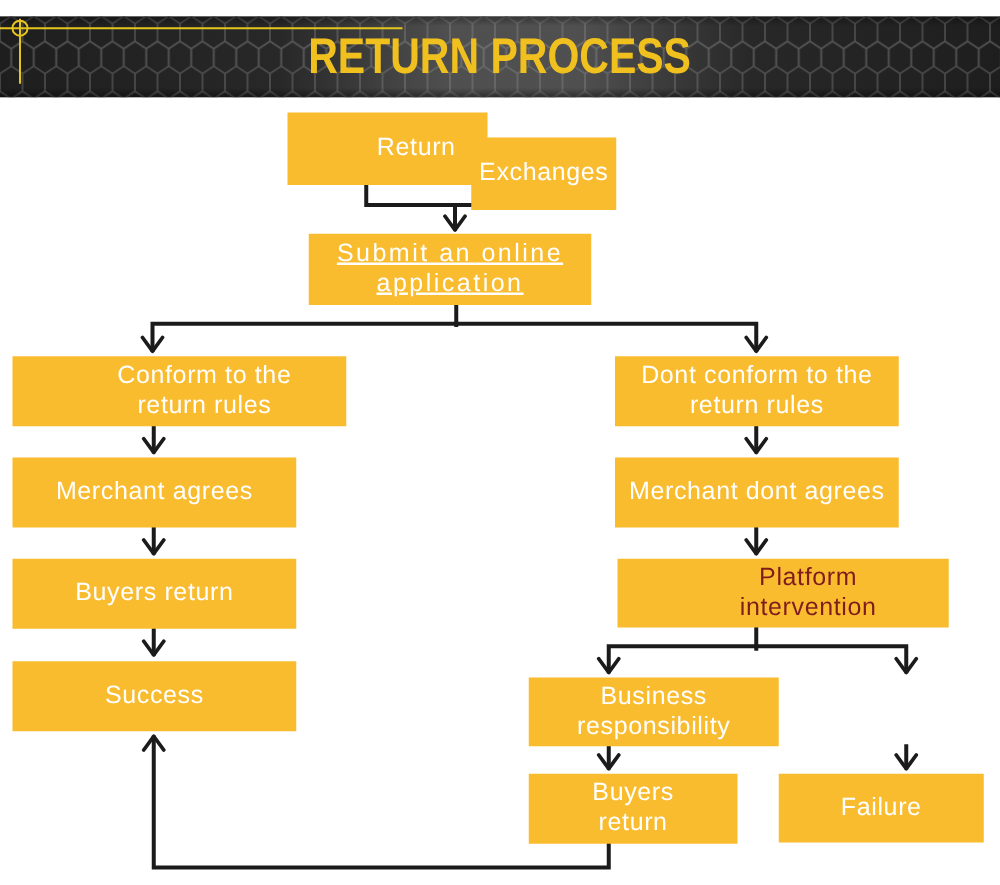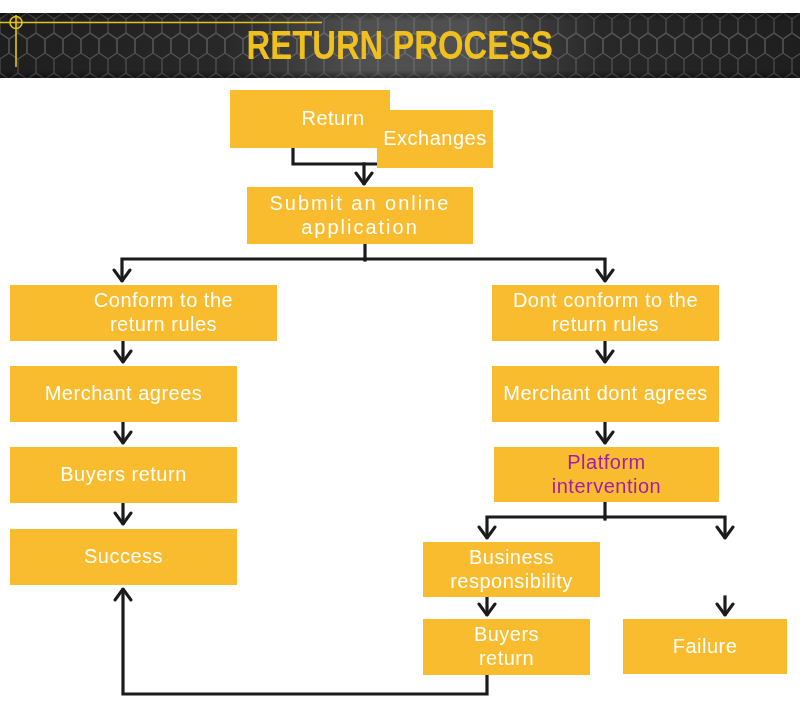--- a/index.html
+++ b/index.html
@@ -30,7 +30,7 @@
   .node.dark{color:#a21caf;}
   #n-return{left:230px;top:90px;width:114px;height:58px;padding-left:46px;}
   #n-exchanges{left:377px;top:90px;width:116px;height:58px;margin-top:20px;}
-  #n-submit{left:247px;top:187px;width:226px;height:57px;}
+  #n-submit{left:247px;top:187px;width:226px;height:57px;text-decoration:underline;}
   #n-submit .lbl{max-width:205px;letter-spacing:2px;}
   #n-conform{left:10px;top:285px;width:227px;height:56px;padding-left:40px;}
   #n-conform .lbl{max-width:165px;}

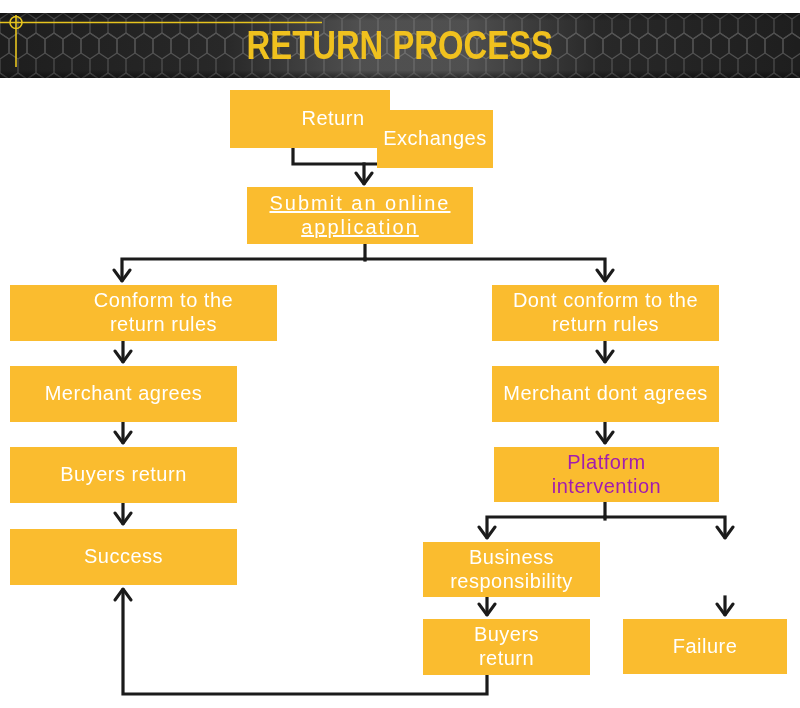--- a/index.html
+++ b/index.html
@@ -27,7 +27,7 @@
     font-size:20px;line-height:1.18;letter-spacing:0.5px;z-index:2;
   }
   .node .lbl{display:block;}
-  .node.dark{color:#a21caf;}
+  .node.dark{color:#7f1d1d;padding-left:40px;}
   #n-return{left:230px;top:90px;width:114px;height:58px;padding-left:46px;}
   #n-exchanges{left:377px;top:90px;width:116px;height:58px;margin-top:20px;}
   #n-submit{left:247px;top:187px;width:226px;height:57px;text-decoration:underline;}

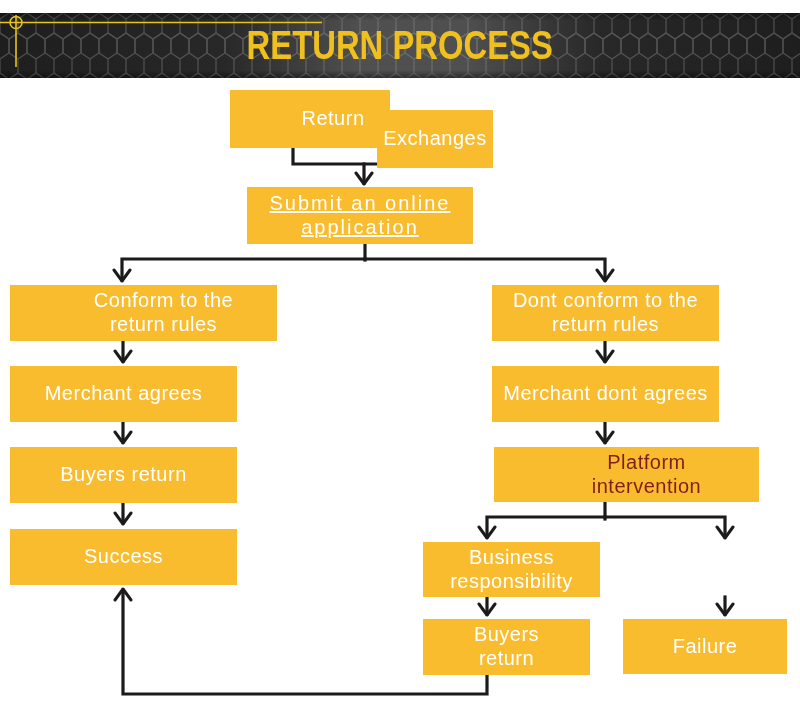--- a/index.html
+++ b/index.html
@@ -42,7 +42,7 @@
   #n-merchant-dont{left:492px;top:366px;width:227px;height:56px;}
   #n-platform{left:494px;top:447px;width:225px;height:55px;}
   #n-platform .lbl{max-width:130px;}
-  #n-business-resp{left:423px;top:542px;width:177px;height:55px;}
+  #n-business-resp{left:423px;top:542px;width:200px;height:55px;}
   #n-business-resp .lbl{max-width:140px;}
   #n-buyers-resp{left:623px;top:542px;width:164px;height:55px;}
   #n-buyers-resp .lbl{max-width:140px;}

